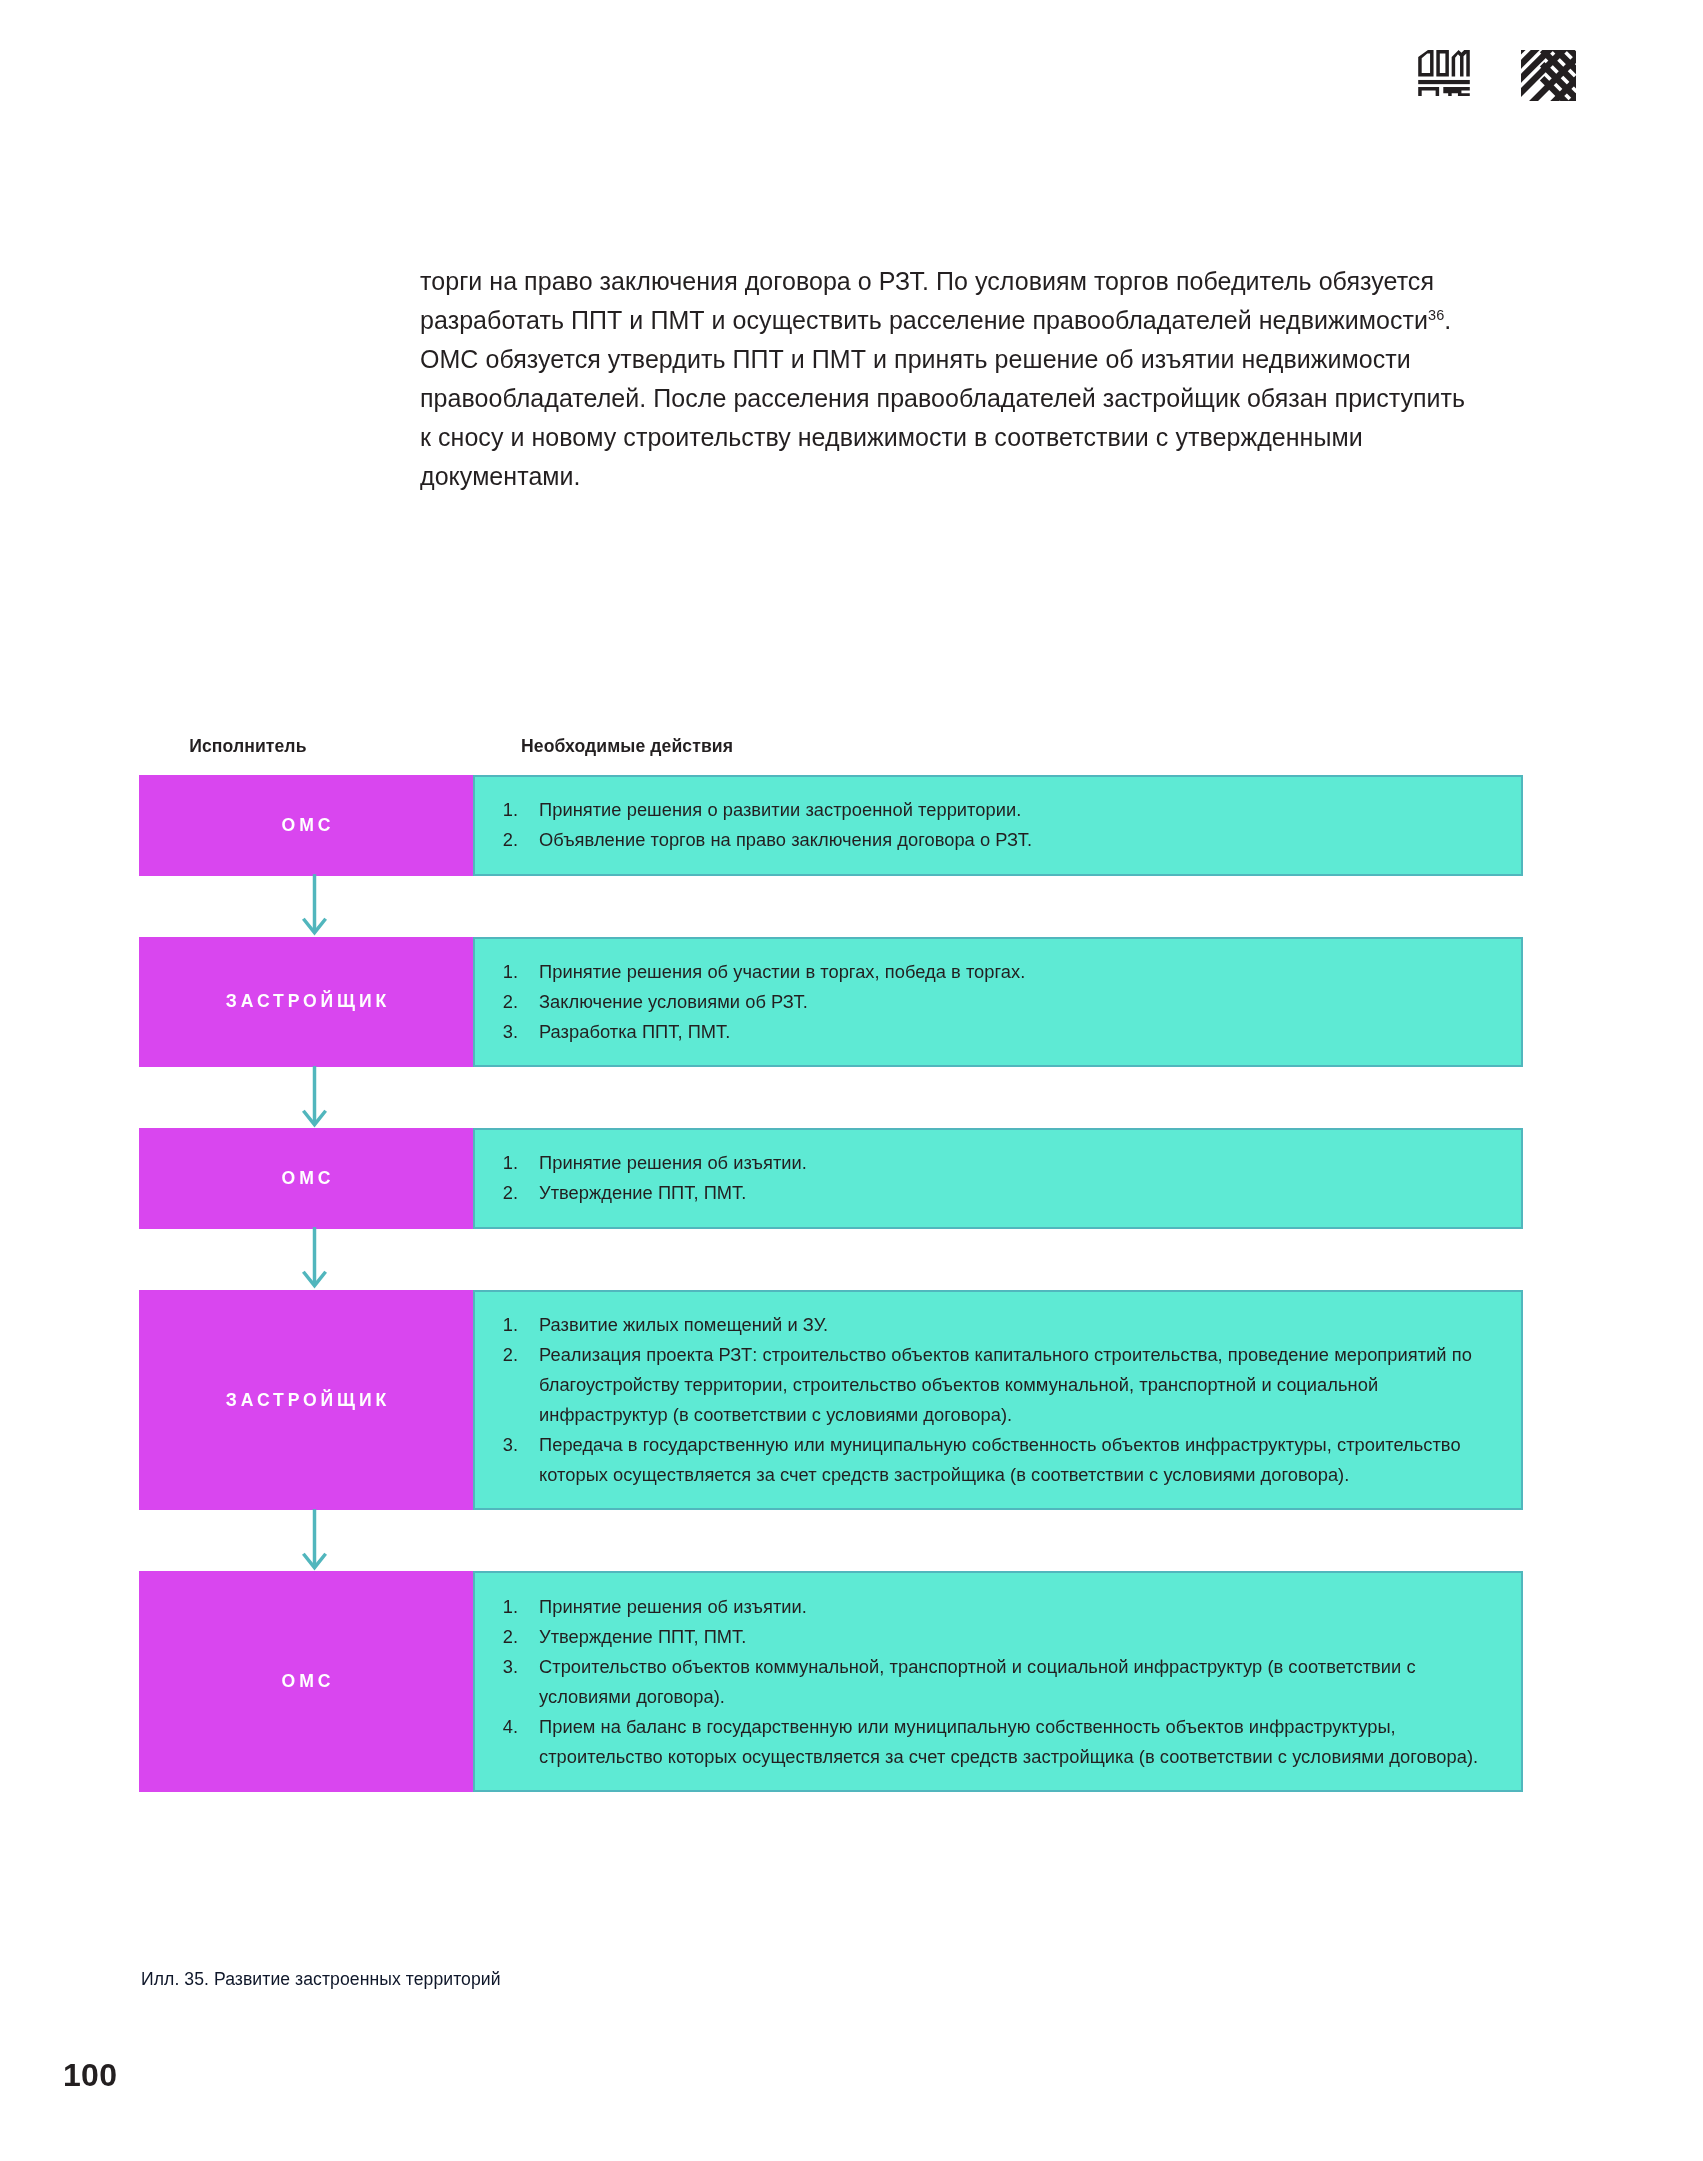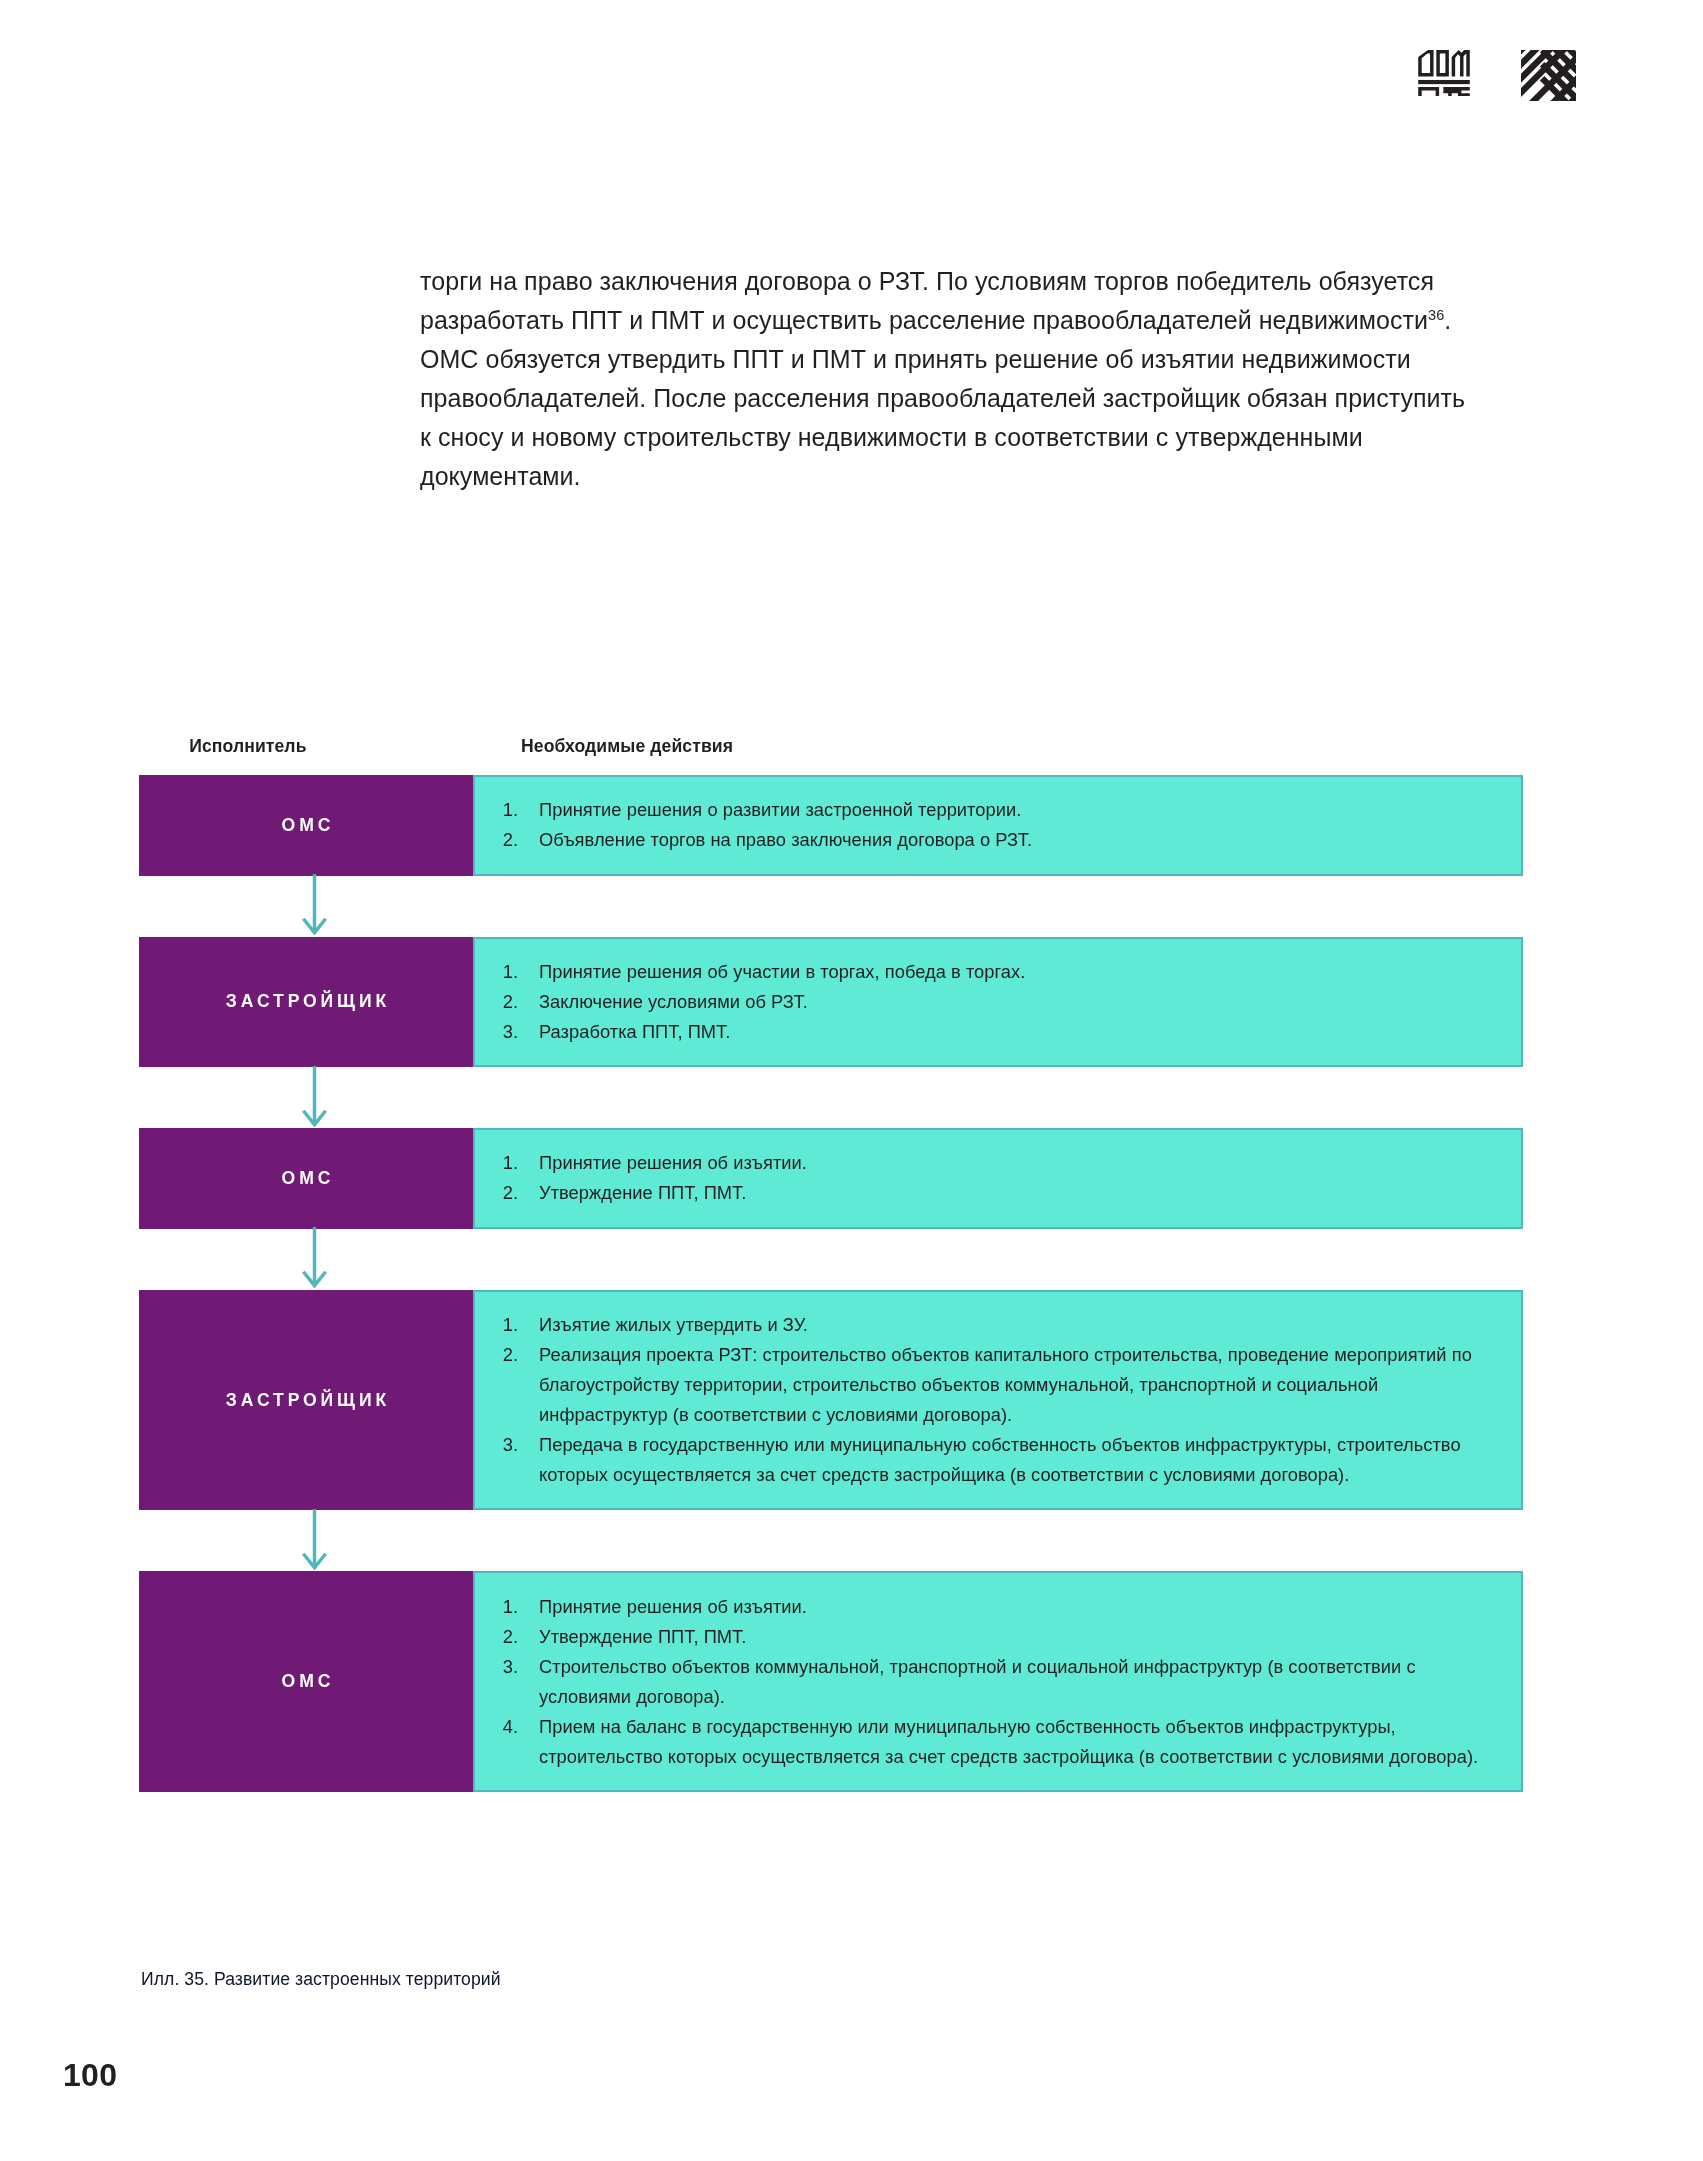--- a/index.html
+++ b/index.html
@@ -107,7 +107,7 @@
 
   .actor {
     flex: 0 0 334px;
-    background: #701a75;
+    background: #d946ef;
     color: #ffffff;
     display: flex;
     align-items: center;

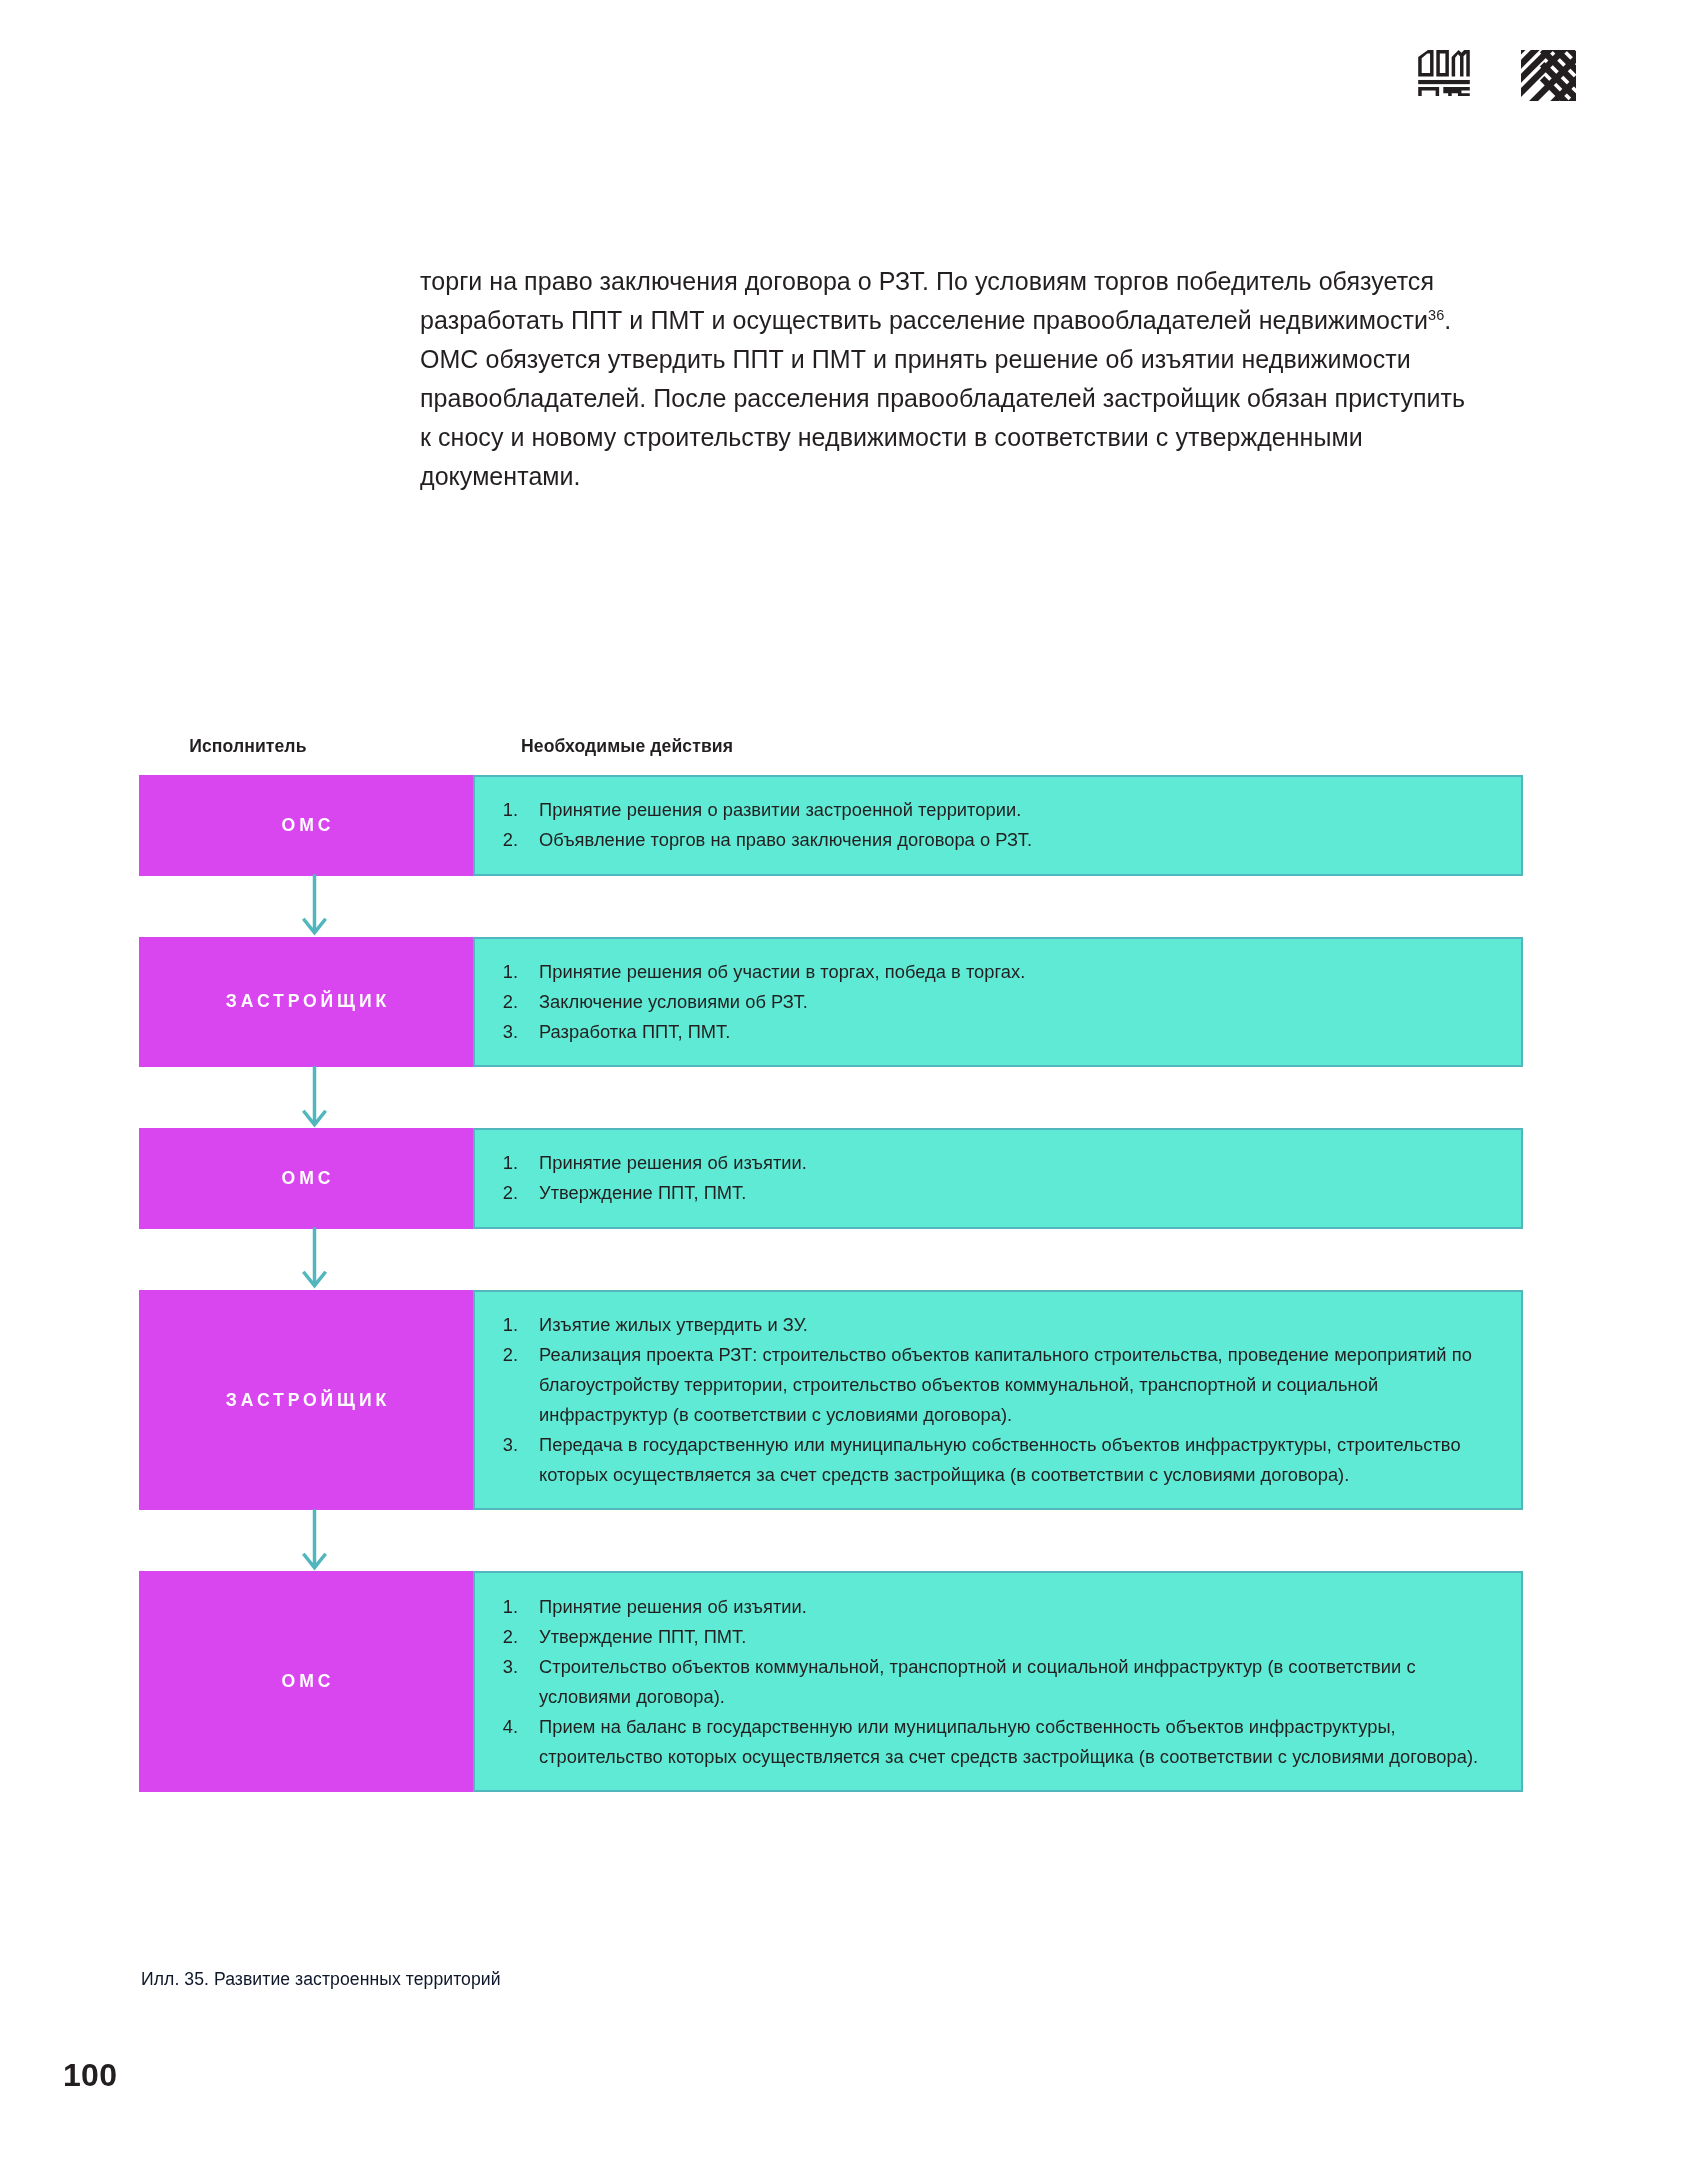--- a/index.html
+++ b/index.html
@@ -312,7 +312,7 @@
       <div class="actor">ЗАСТРОЙЩИК</div>
       <div class="actions">
         <ol>
-          <li>Изъятие жилых утвердить и ЗУ.</li>
+          <li>Развитие жилых помещений и ЗУ.</li>
           <li>Реализация проекта РЗТ: строительство объектов капитального строительства, проведение мероприятий по благоустройству территории, строительство объектов коммунальной, транспортной и социальной инфраструктур (в соответствии с условиями договора).</li>
           <li>Передача в государственную или муниципальную собственность объектов инфраструктуры, строительство которых осуществляется за счет средств застройщика (в соответствии с условиями договора).</li>
         </ol>

